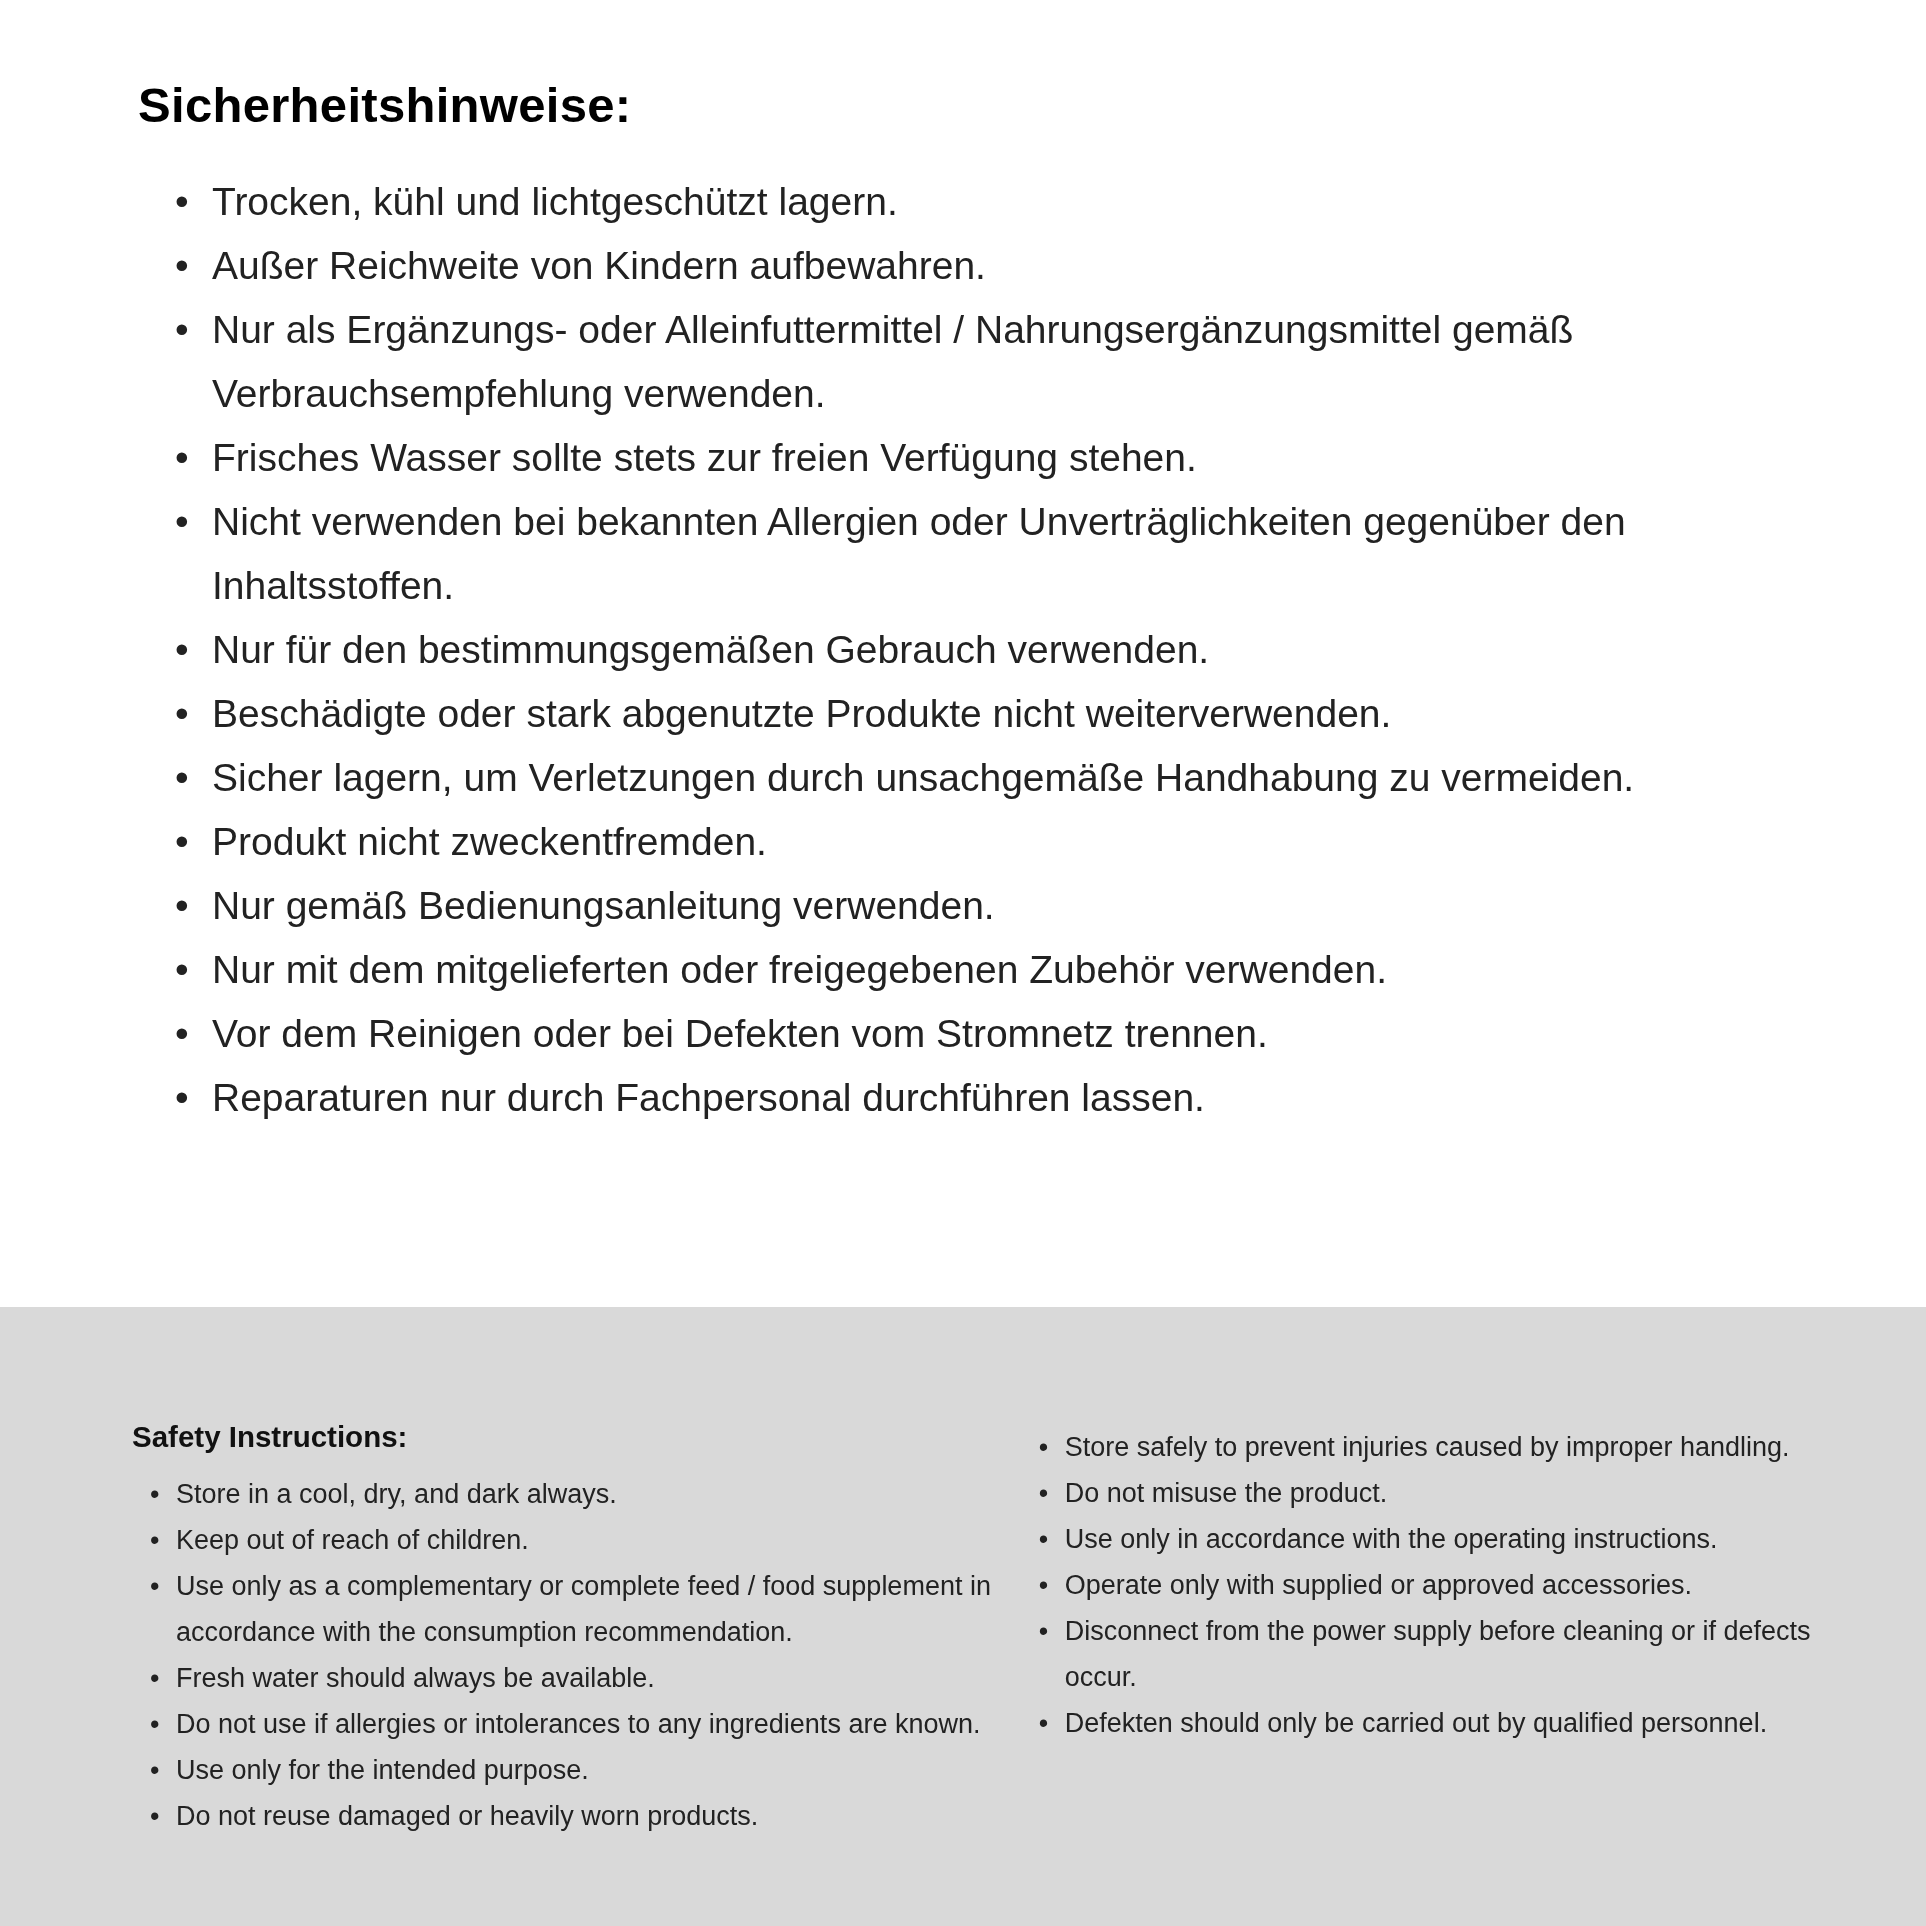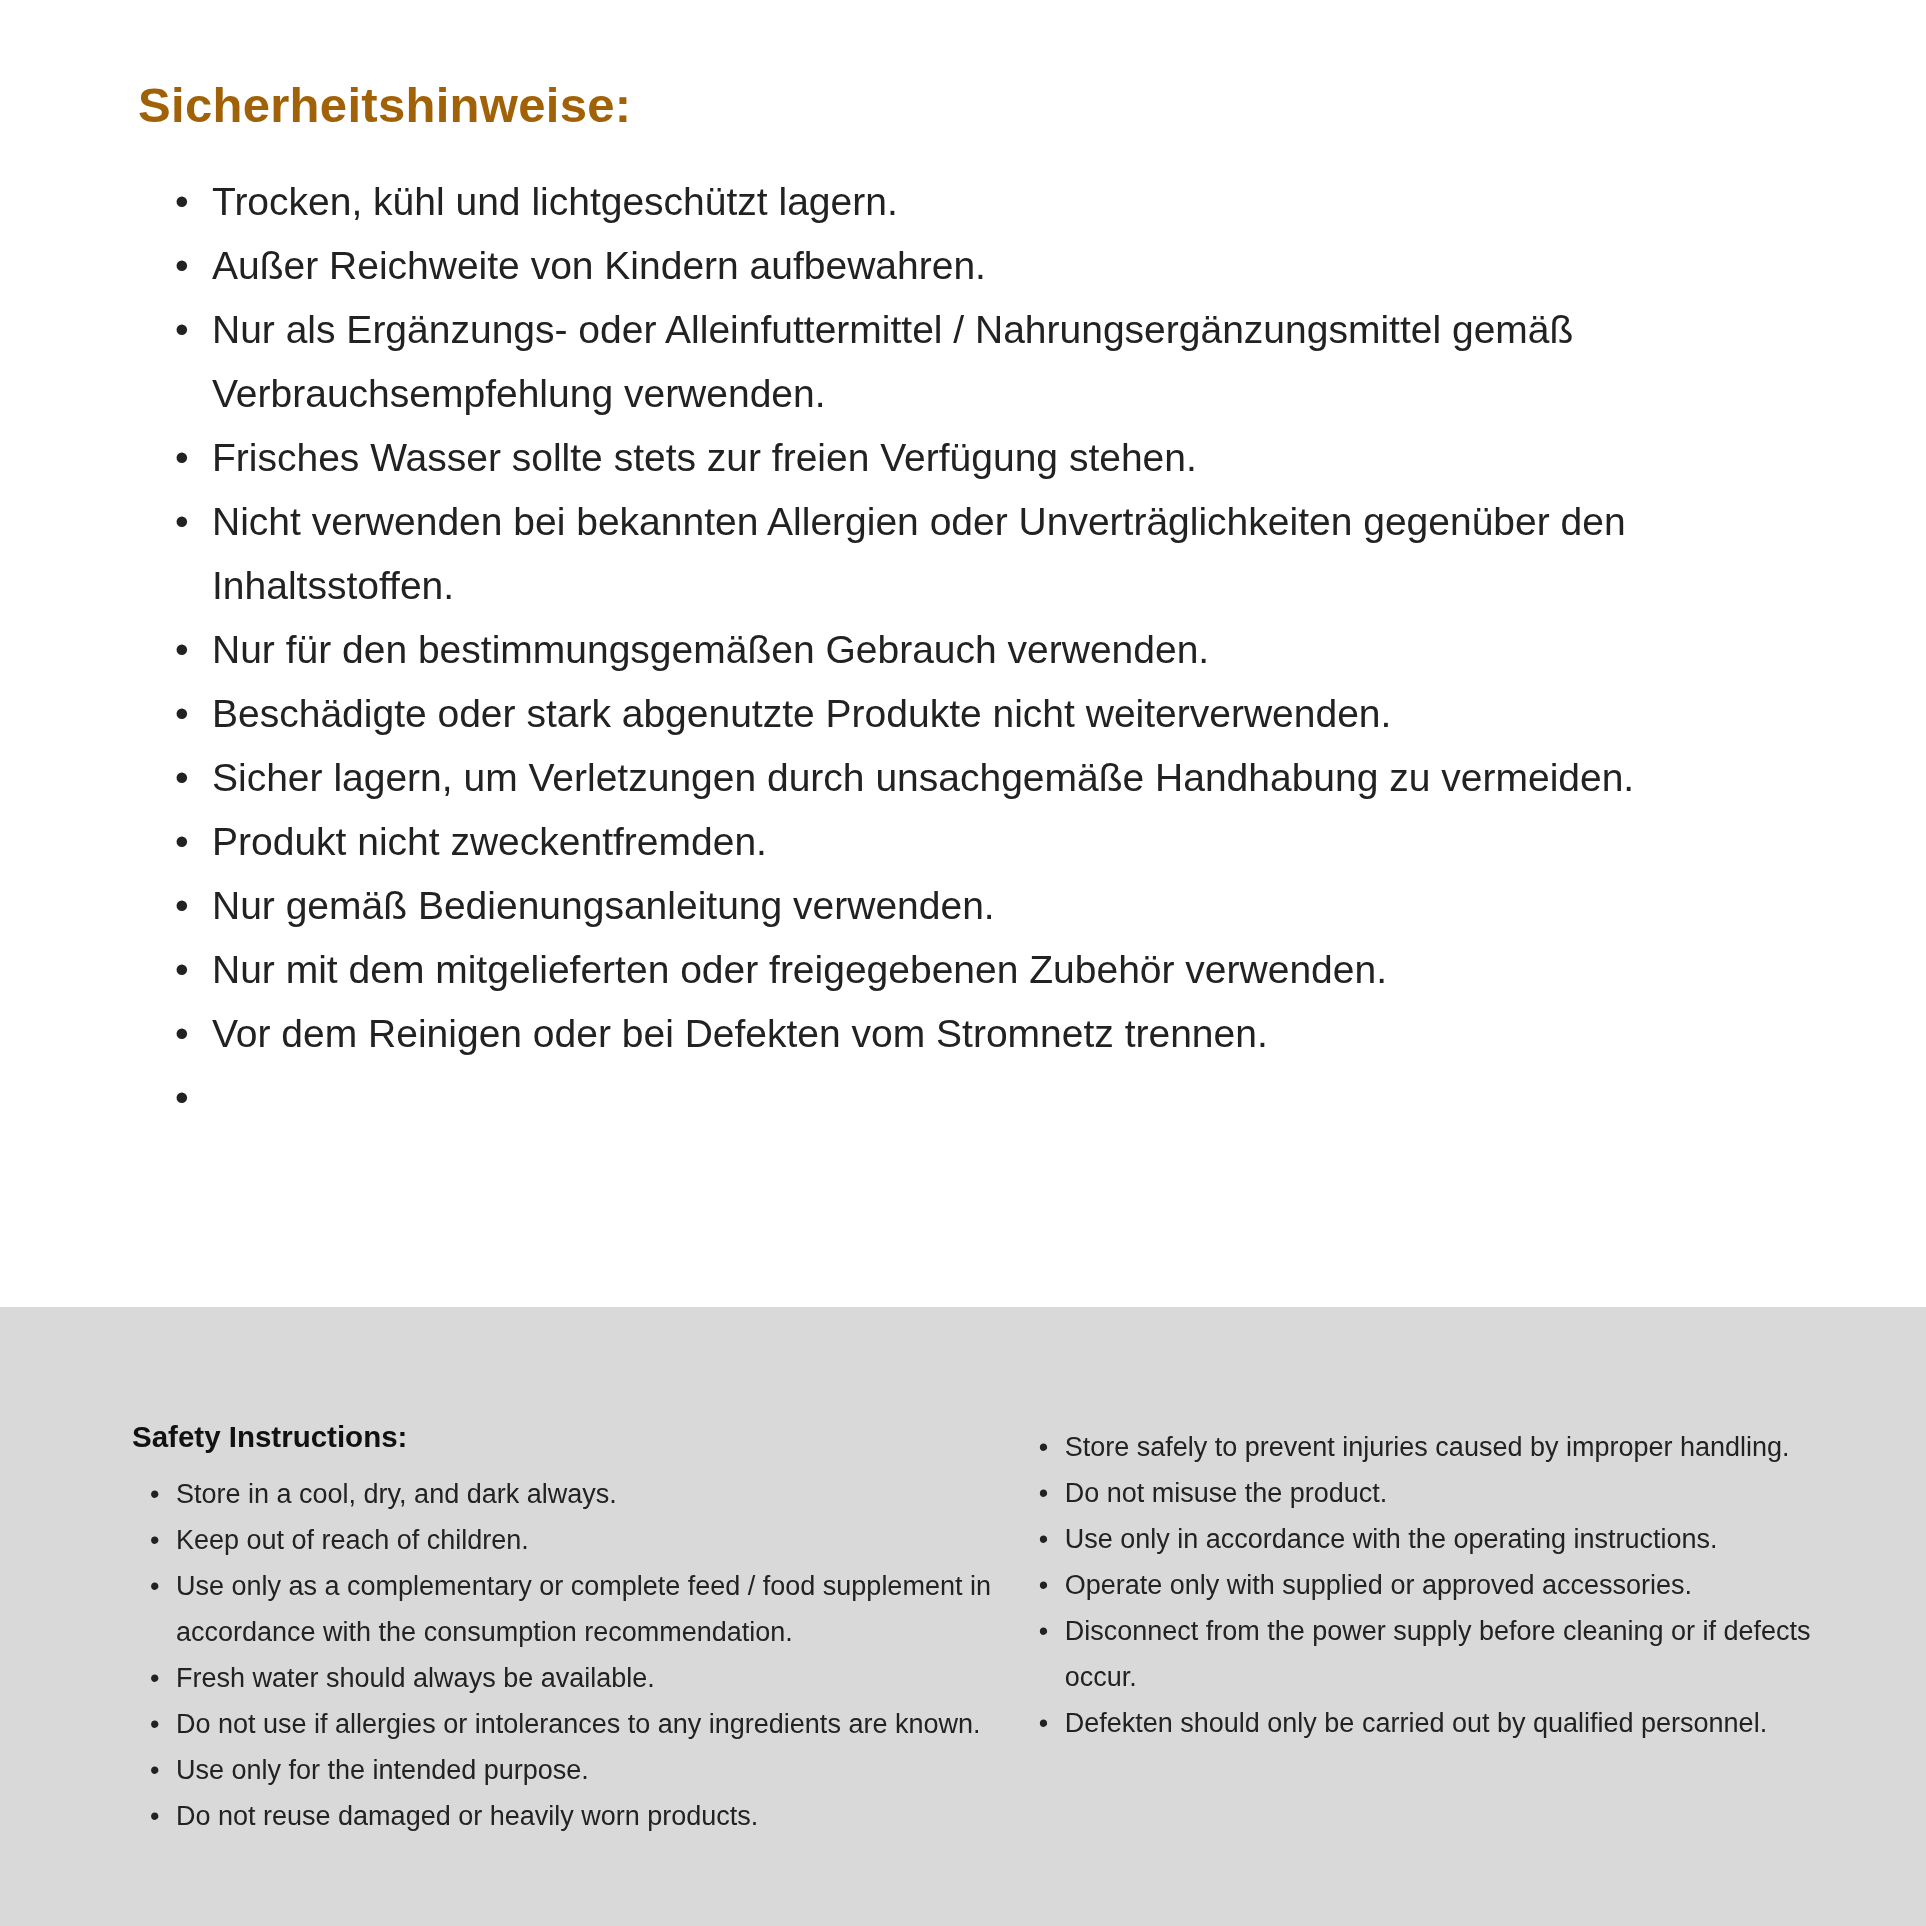--- a/index.html
+++ b/index.html
@@ -30,7 +30,7 @@
     font-weight: 700;
     letter-spacing: 0.3px;
     margin-bottom: 37px;
-    color: #a16207;
+    color: #000000;
   }
 
   .german-list {

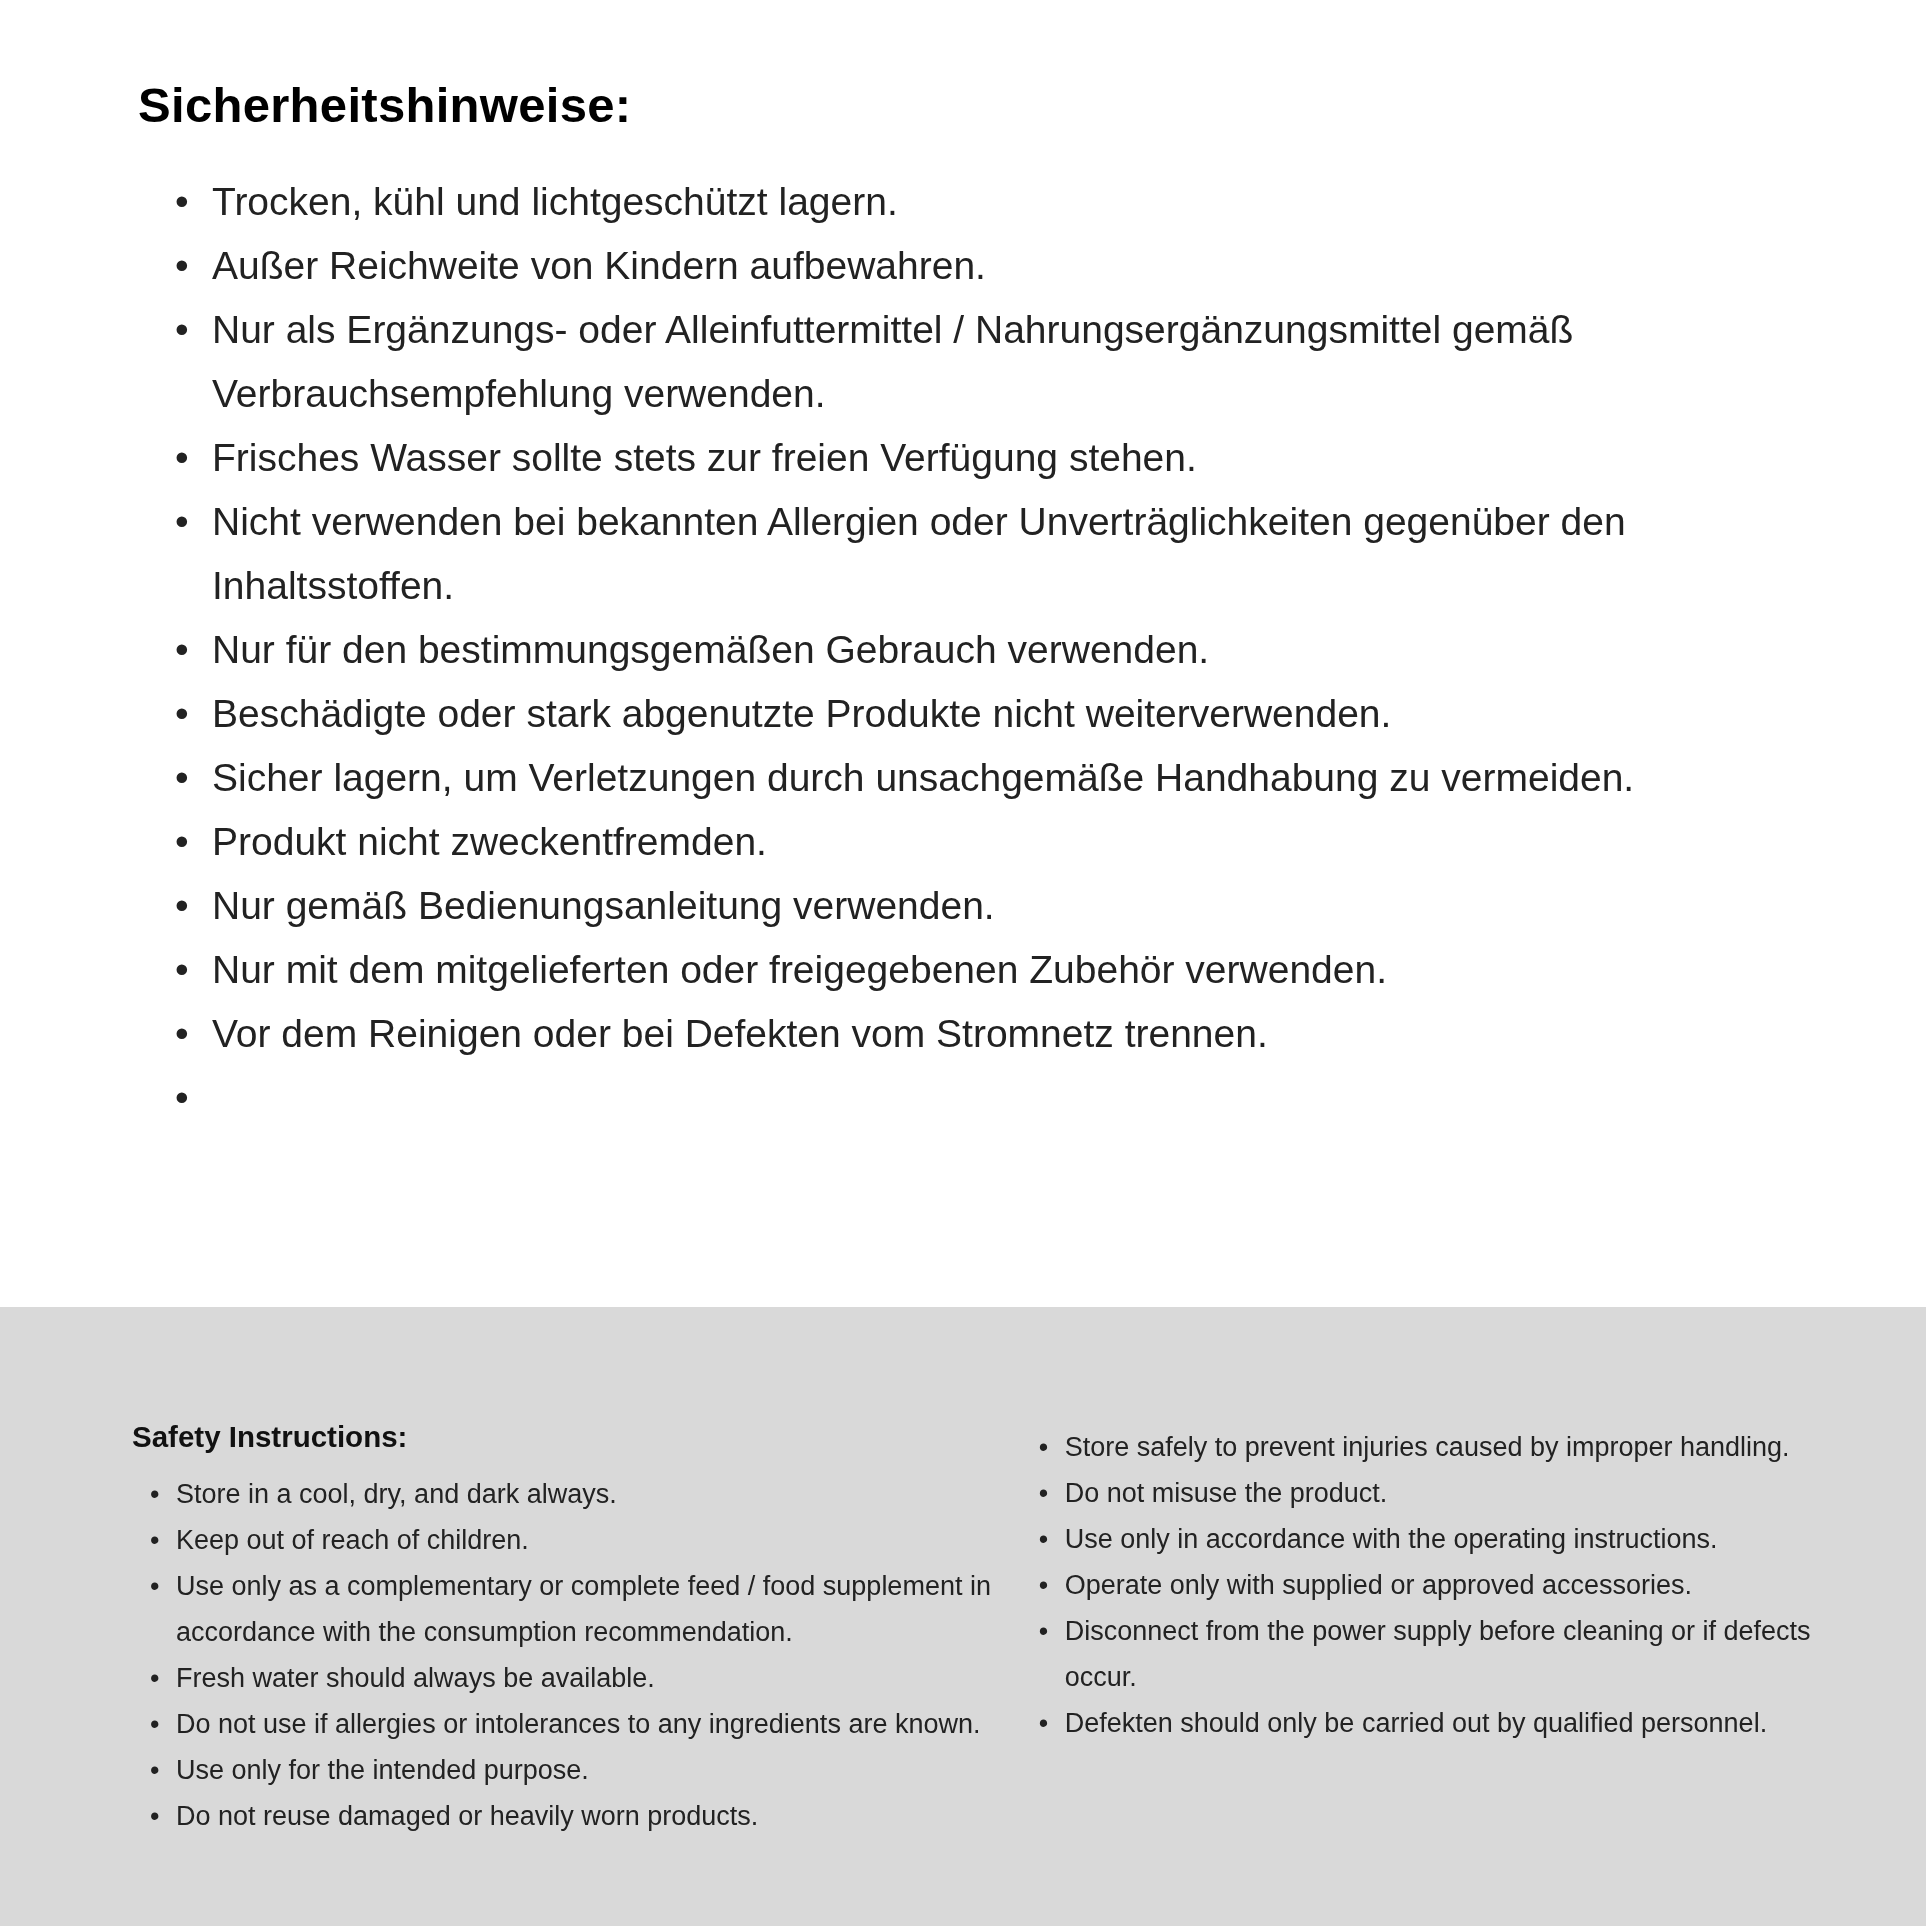--- a/index.html
+++ b/index.html
@@ -151,6 +151,7 @@
       </li>
     <li>
         <span class="bullet">•</span>
+        <span>Reparaturen nur durch Fachpersonal durchführen lassen.</span>
       </li>
   </ul>
 </section>

